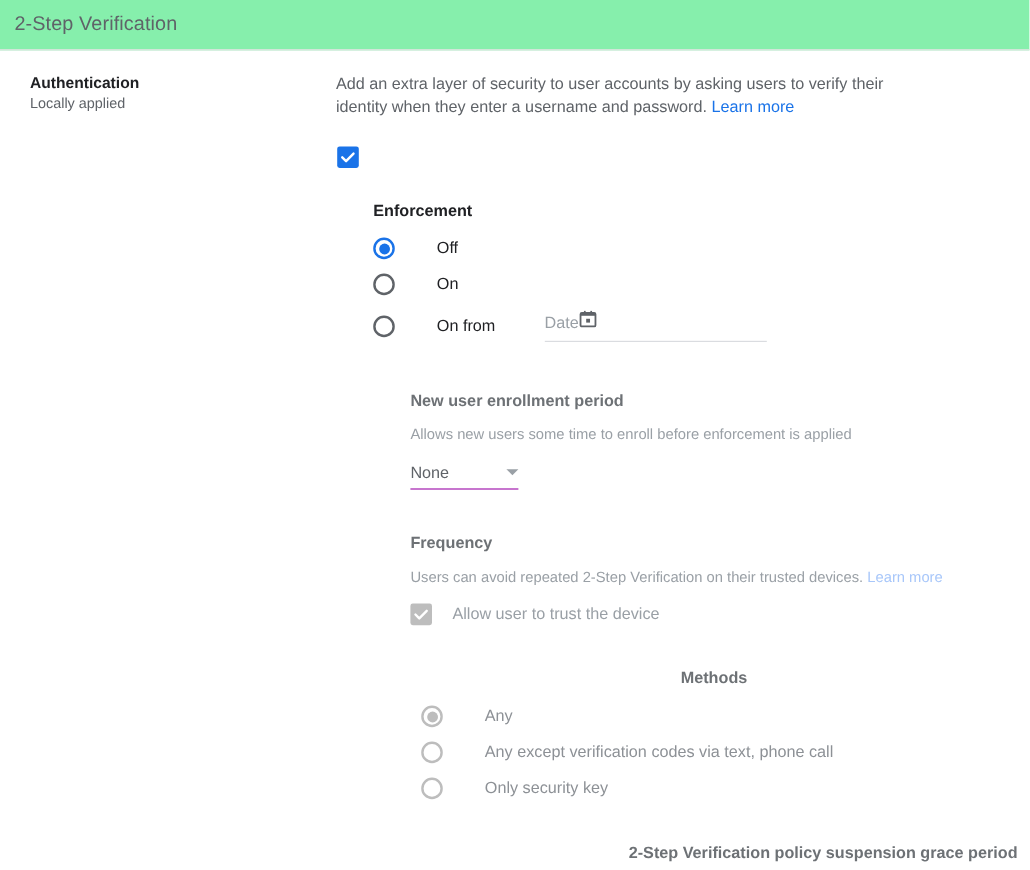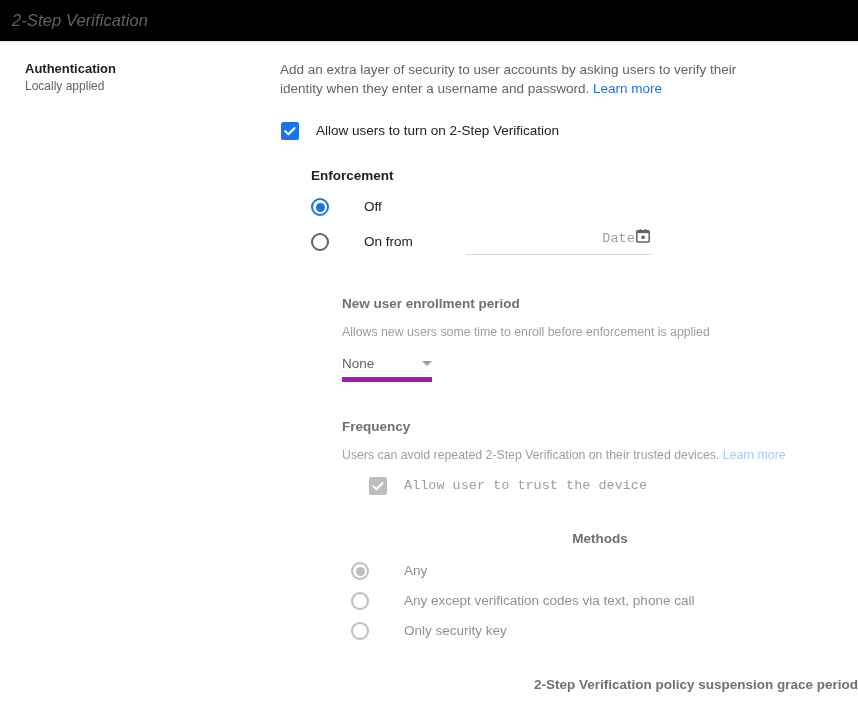--- a/index.html
+++ b/index.html
@@ -20,12 +20,11 @@
   
   .page-header {
     height: 42px;
-    background: #000000;
+    background: #86efac;
     border-bottom: 1px solid #e4e4e4;
     display: flex;
     align-items: center;
     box-sizing: border-box;
-    font-style: italic;
   }
   .page-header .title {
     font-size: 16.5px;

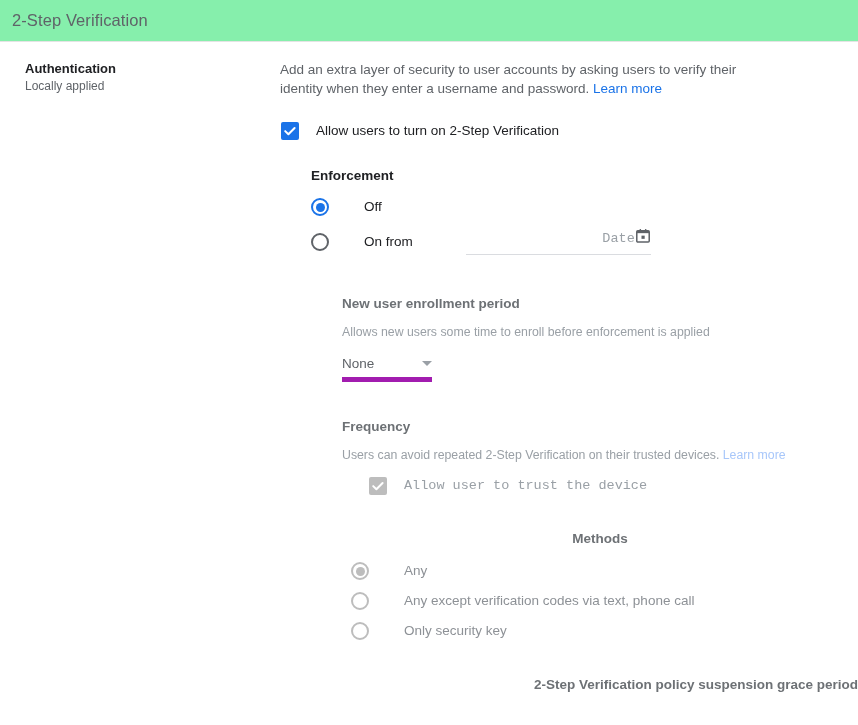--- a/index.html
+++ b/index.html
@@ -60,7 +60,7 @@
 
   .right-col {
     flex: 1 1 auto;
-    padding-right: 0;
+    padding-right: 10px;
     position: relative;
   }
 

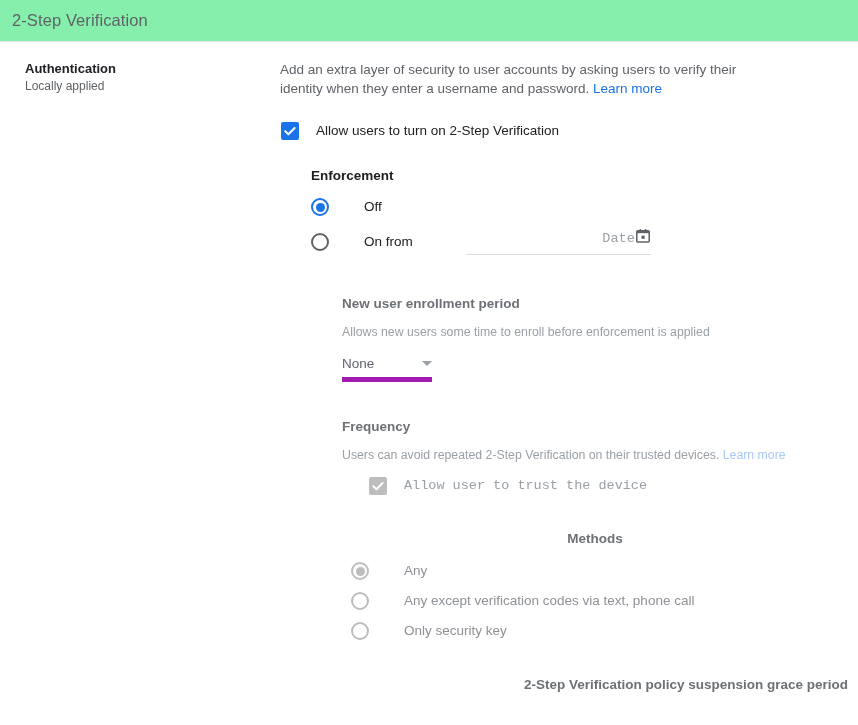--- a/index.html
+++ b/index.html
@@ -236,7 +236,6 @@
           <path d="M2.2 7.1 L5.4 10.3 L11.6 4.0" fill="none" stroke="#ffffff" stroke-width="2" stroke-linecap="round" stroke-linejoin="round"></path>
         </svg>
       </span>
-      <span class="cb-label">Allow users to turn on 2-Step Verification</span>
     </div>
 
     <div class="enforcement">

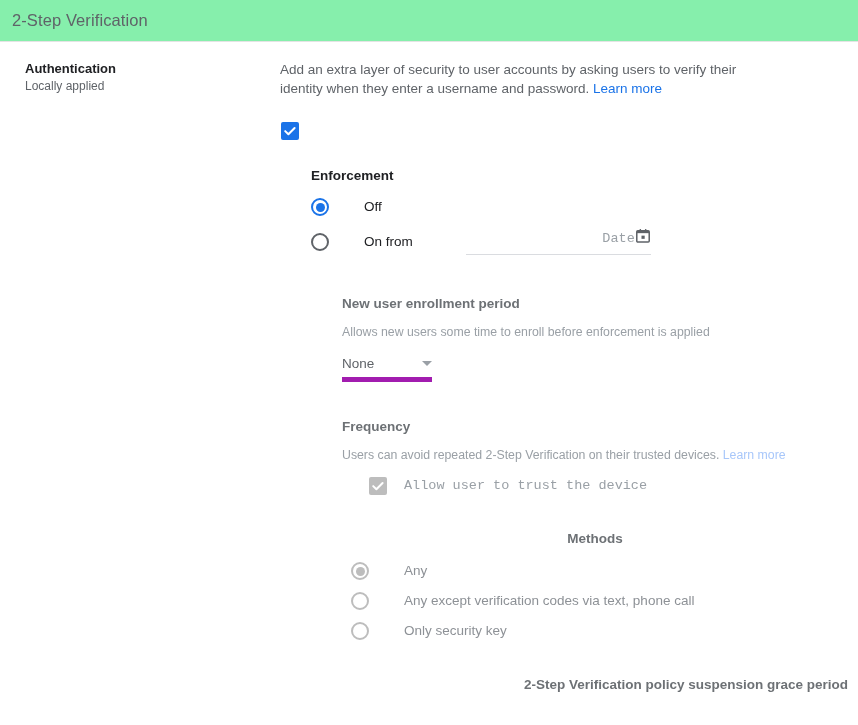--- a/index.html
+++ b/index.html
@@ -248,6 +248,10 @@
         <span class="radio-label">Off</span>
       </div>
 
+      <div class="radio-row tight">
+        <span class="radio"></span>
+        <span class="radio-label">On</span>
+      </div>
 
       <div class="radio-row tight">
         <span class="radio"></span>

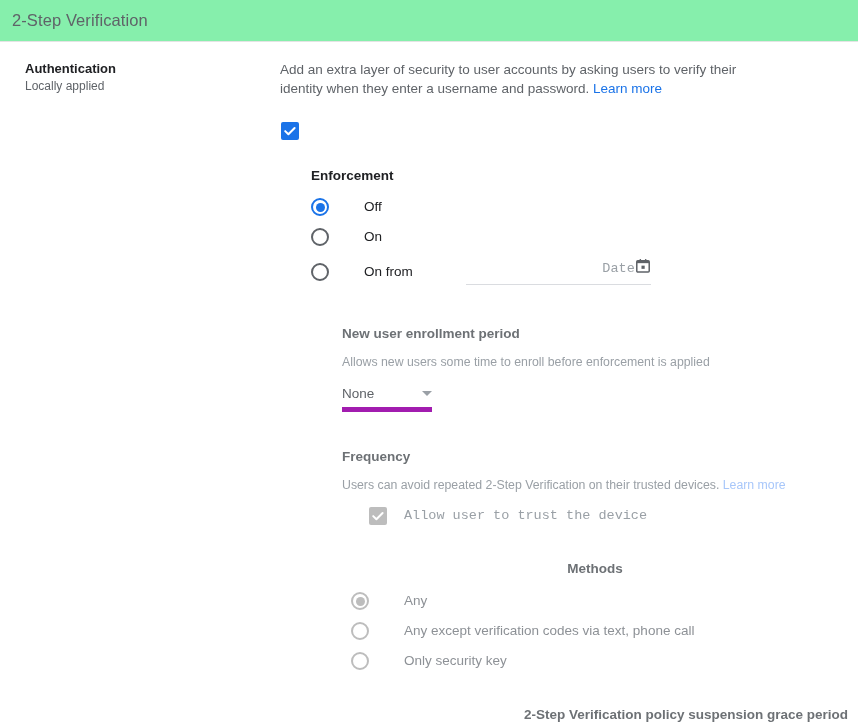--- a/index.html
+++ b/index.html
@@ -170,15 +170,14 @@
 
   
   .date-field {
-    margin-left: 32px;
+    margin-left: 20px;
     width: 185px;
     border-bottom: 1px solid #dadce0;
     display: flex;
     align-items: center;
-    justify-content: flex-end;
+    justify-content: flex-start;
     padding-bottom: 5px;
     box-sizing: border-box;
-    font-family: Liberation Mono, monospace;
   }
   .date-field .ph {
     font-size: 13.5px;

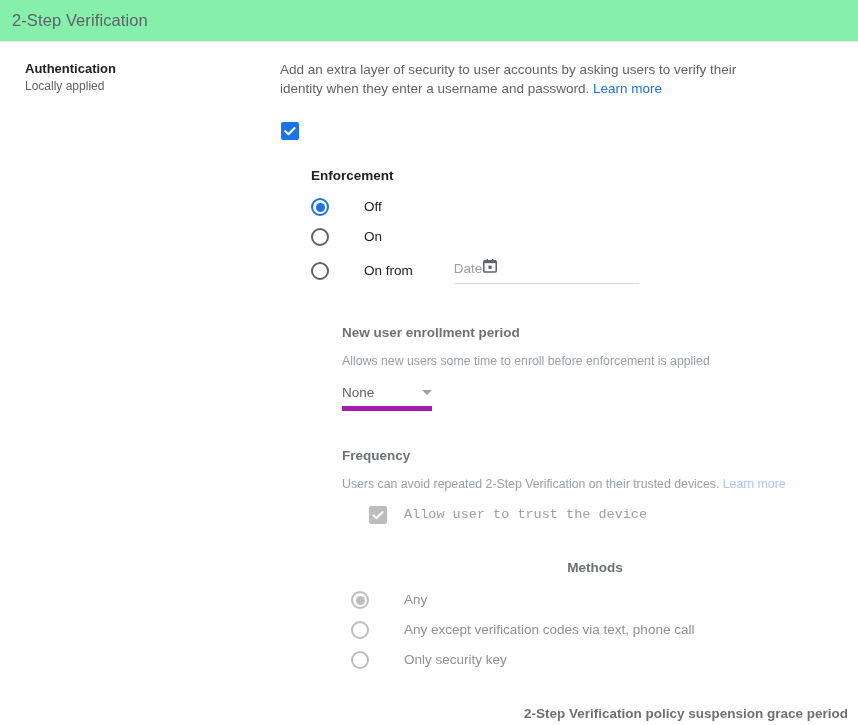--- a/index.html
+++ b/index.html
@@ -192,7 +192,7 @@
   .select {
     margin-top: 15px;
     width: 90px;
-    border-bottom: 5px solid #a21caf;
+    border-bottom: 1px solid #a21caf;
     display: flex;
     align-items: center;
     justify-content: space-between;

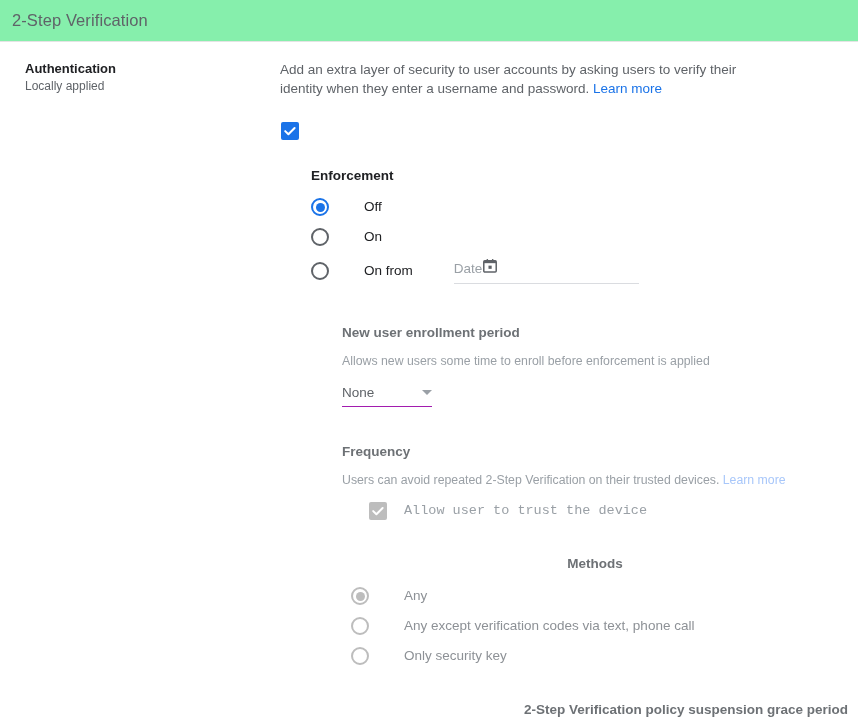--- a/index.html
+++ b/index.html
@@ -284,7 +284,7 @@
       <div class="block-desc">
         <span>Users can avoid repeated 2-Step Verification on their trusted devices. </span><a href="#" class="link disabled">Learn more</a>
       </div>
-      <div class="row" style="margin-top:13px; margin-left:27px;font-family:Liberation Mono, monospace;">
+      <div class="row" style="margin-top:13px; margin-left:0;">
         <span class="cb disabled">
           <svg width="14" height="14" viewBox="0 0 14 14">
             <path d="M2.2 7.1 L5.4 10.3 L11.6 4.0" fill="none" stroke="#ffffff" stroke-width="2" stroke-linecap="round" stroke-linejoin="round"></path>

